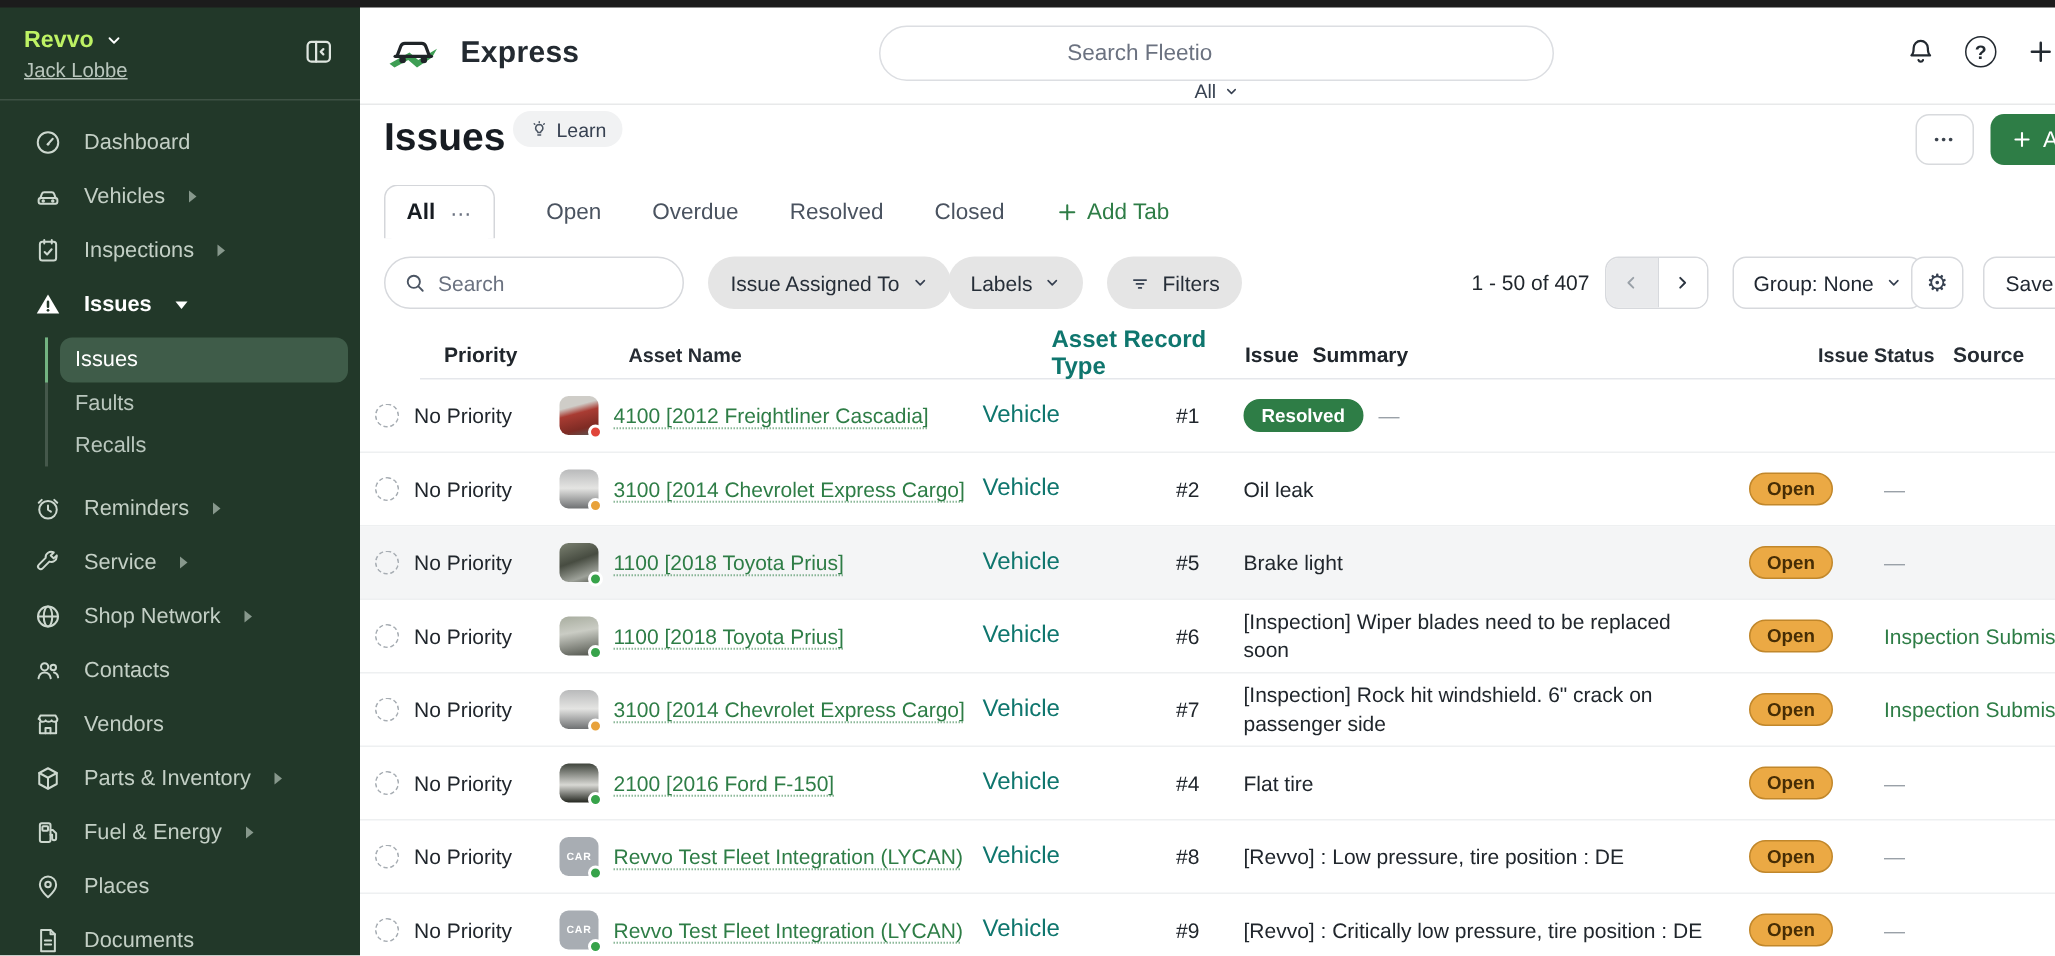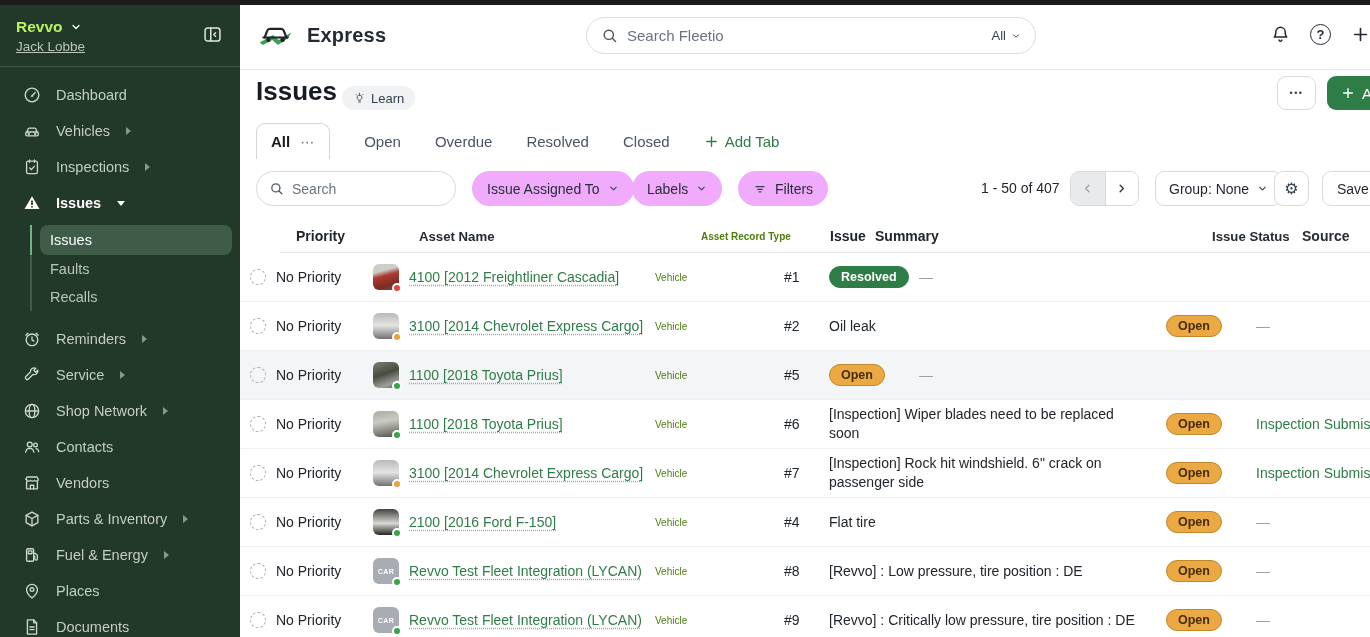--- a/index.html
+++ b/index.html
@@ -34,7 +34,7 @@
   .topbar { position:relative; height:70px; border-bottom:1px solid #e8e9ea; }
   .brand { position:absolute; left:18px; top:19px; display:flex; align-items:center; gap:9px; }
   .brand-name { font-size:20px; font-weight:700; color:#232a31; letter-spacing:.2px; }
-  .g-search { position:absolute; left:346px; top:17px; width:450px; height:37px; border:1px solid #dcdee2; border-radius:19px; display:flex; align-items:center; padding:0 14px 0 14px; gap:9px; }
+  .g-search { position:absolute; left:346px; top:17px; width:450px; height:37px; border:1px solid #dcdee2; border-radius:19px; display:flex; align-items:center; padding:0 14px 0 14px; gap:9px;flex-direction:column; }
   .g-search input { border:none; outline:none; flex:1; font-size:15px; color:#20262c; font-family:inherit; }
   .g-search input::placeholder { color:#6b7280; }
   .scope { display:flex; align-items:center; gap:5px; font-size:13px; color:#374151; cursor:pointer; }

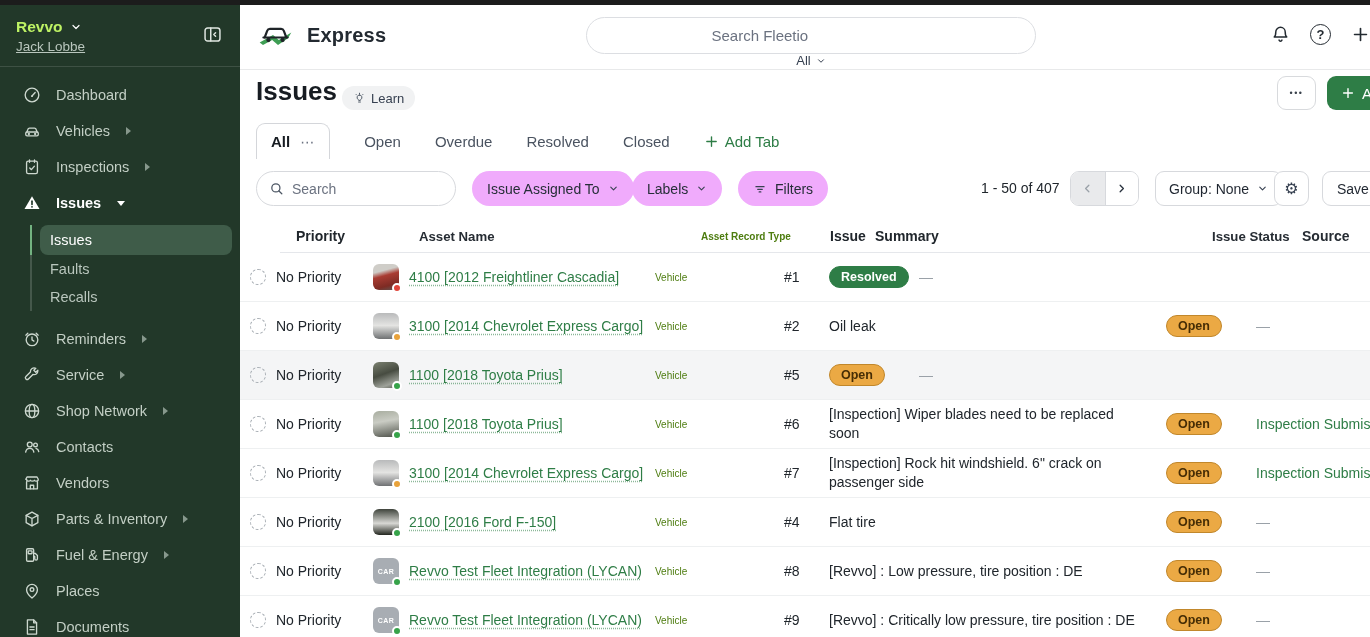--- a/index.html
+++ b/index.html
@@ -43,7 +43,7 @@
 
   .page-head { position:relative; height:54px; }
   .page-title { position:absolute; left:16px; top:6px; font-size:26px; font-weight:700; color:#171c22; }
-  .learn-pill { position:absolute; left:102px; top:16px; height:24px; background:#f1f2f3; border-radius:12px; display:flex; align-items:center; gap:5px; padding:0 11px; font-size:13px; color:#374151; cursor:pointer; }
+  .learn-pill { position:absolute; left:102px; top:4px; height:24px; background:#f1f2f3; border-radius:12px; display:flex; align-items:center; gap:5px; padding:0 11px; font-size:13px; color:#374151; cursor:pointer; }
   .more-btn { position:absolute; left:1037px; top:6px; width:39px; height:34px; border:1px solid #d8dadd; border-radius:9px; background:#fff; display:flex; align-items:center; justify-content:center; font-size:9px; letter-spacing:1.5px; color:#3a424c; cursor:pointer; }
   .add-btn { position:absolute; left:1087px; top:6px; width:120px; height:34px; border-radius:9px; background:#2E7D46; color:#fff; display:flex; align-items:center; gap:7px; padding-left:14px; font-size:15px; font-weight:500; cursor:pointer; }
 

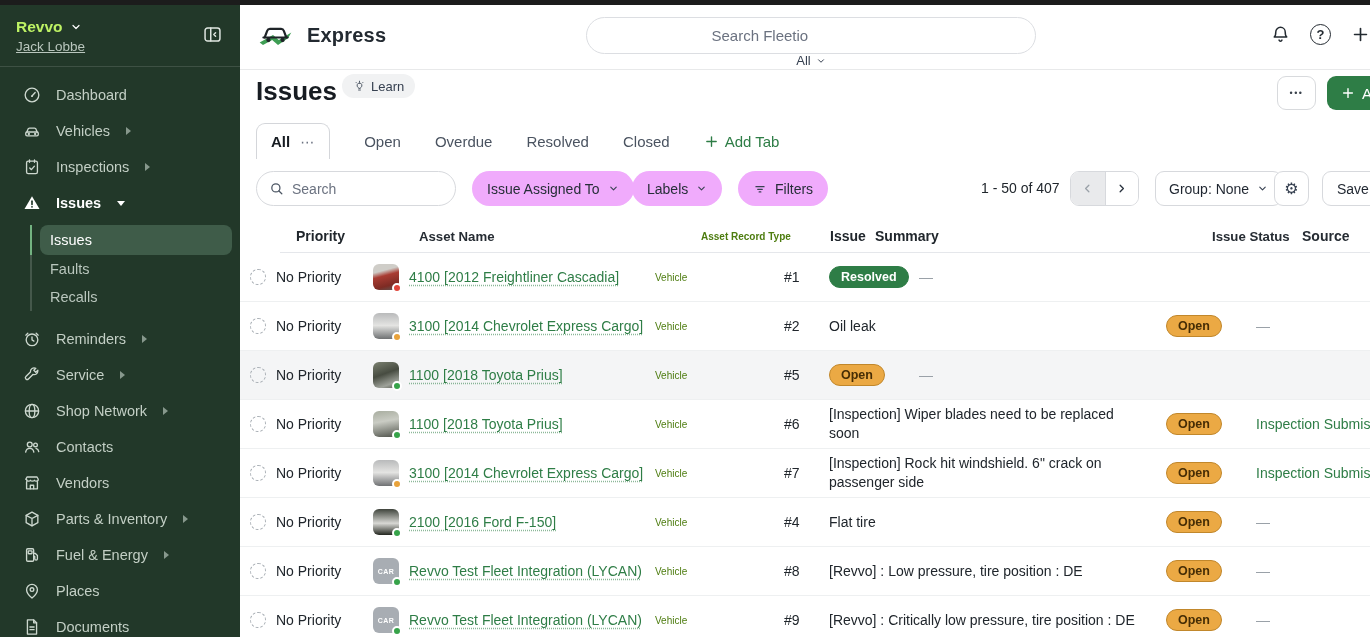--- a/index.html
+++ b/index.html
@@ -58,7 +58,7 @@
   .t-search { position:absolute; left:16px; top:0; width:200px; height:35px; border:1px solid #d7d9dd; border-radius:18px; display:flex; align-items:center; gap:8px; padding:0 12px; }
   .t-search input { border:none; outline:none; width:130px; font-size:14px; color:#20262c; font-family:inherit; }
   .t-search input::placeholder { color:#6b7280; }
-  .pill-btn { position:absolute; top:0; height:35px; background:#f0abfc; border-radius:18px; display:flex; align-items:center; gap:8px; padding:0 15px; font-size:14px; font-weight:500; color:#262e38; cursor:pointer; }
+  .pill-btn { position:absolute; top:0; height:35px; background:#e5e5e5; border-radius:18px; display:flex; align-items:center; gap:8px; padding:0 15px; font-size:14px; font-weight:500; color:#262e38; cursor:pointer; }
   .pag-text { position:absolute; left:741px; top:9px; font-size:14px; color:#20262c; }
   .pager { position:absolute; left:830px; top:0; width:69px; height:35px; border:1px solid #d7d9dd; border-radius:9px; overflow:hidden; display:flex; }
   .pg-prev { width:34px; height:100%; background:#e9eaec; display:flex; align-items:center; justify-content:center; }

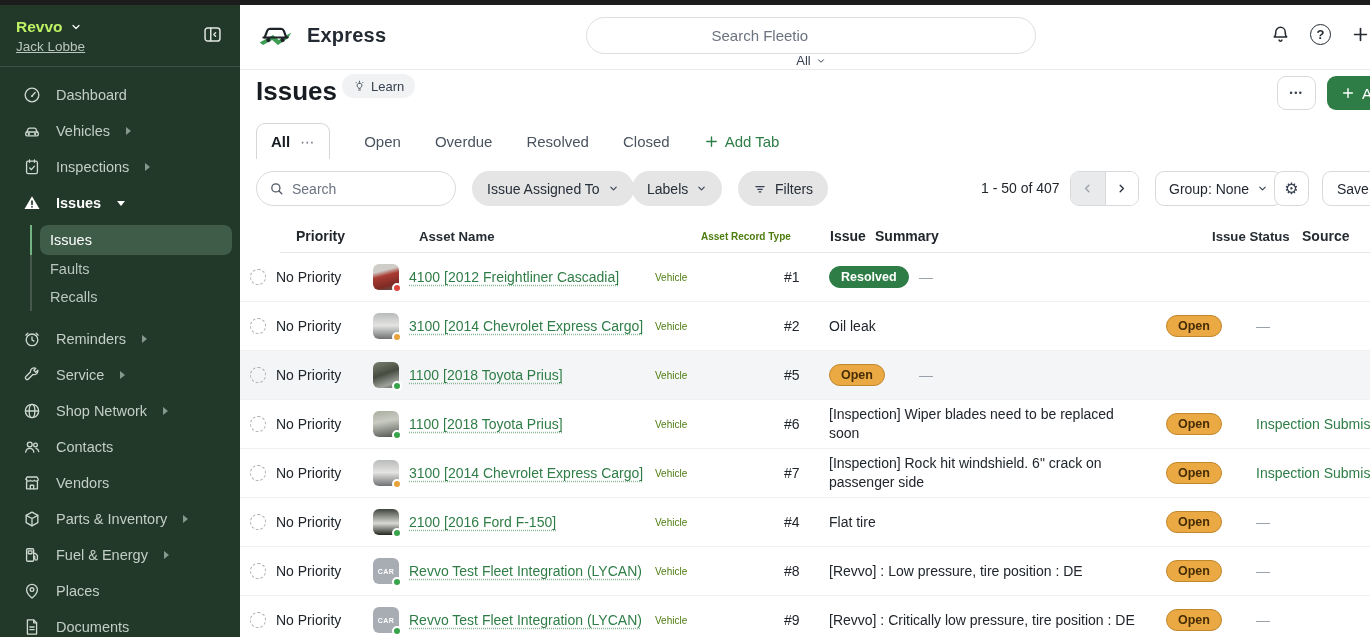--- a/index.html
+++ b/index.html
@@ -75,7 +75,7 @@
   .cell { flex:0 0 auto; }
   .c-priority { width:123px; display:flex; align-items:center; gap:10px; font-size:14px; color:#20262c; }
   .c-asset { width:282px; display:flex; align-items:center; gap:10px; }
-  .c-type { width:129px; font-size:10px; color:#4d7c0f; }
+  .c-type { width:129px; font-size:16px; color:#0f766e; }
   .c-issue { width:45px; font-size:14px; color:#20262c; }
   .c-summary { width:337px; font-size:14px; color:#20262c; line-height:19px; padding-right:18px; }
   .c-status { width:90px; }

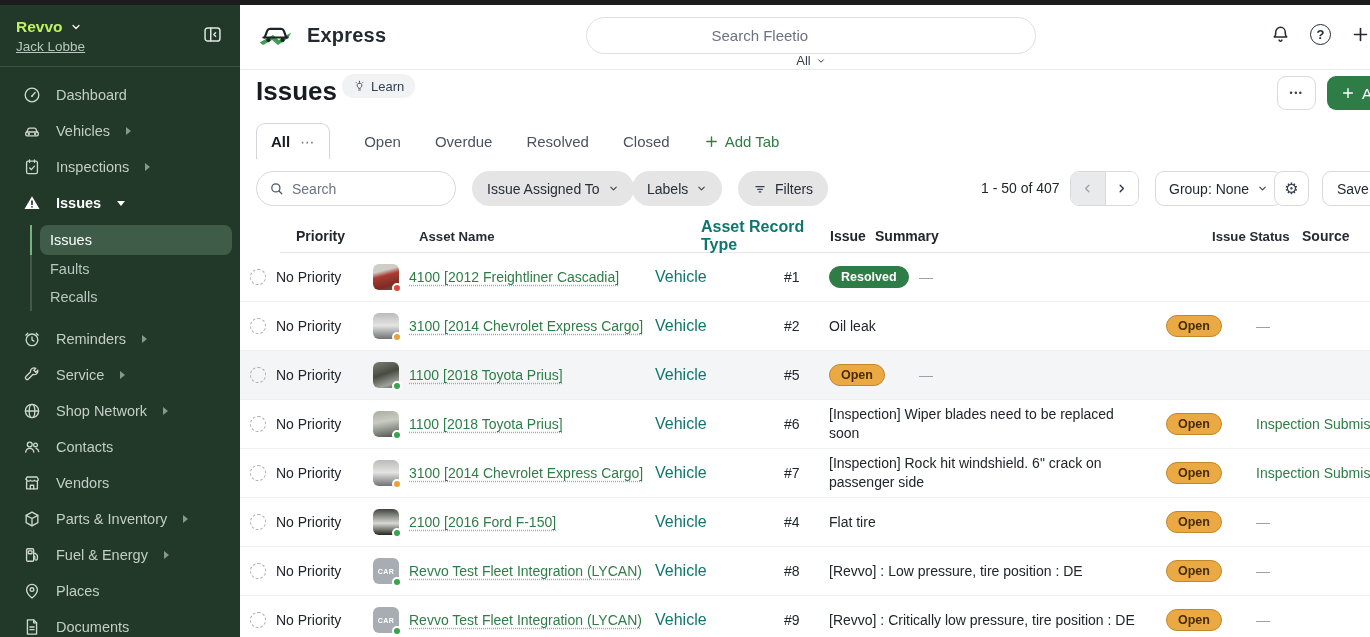--- a/index.html
+++ b/index.html
@@ -444,6 +444,7 @@
       </div>
       <div class="cell c-type">Vehicle</div>
       <div class="cell c-issue">#5</div>
+      <div class="cell c-summary">Brake light</div>
       <div class="cell c-status"><span class="badge" data-status="Open">Open</span></div>
       <div class="cell c-source" data-kind="none">—</div>
     </div>

